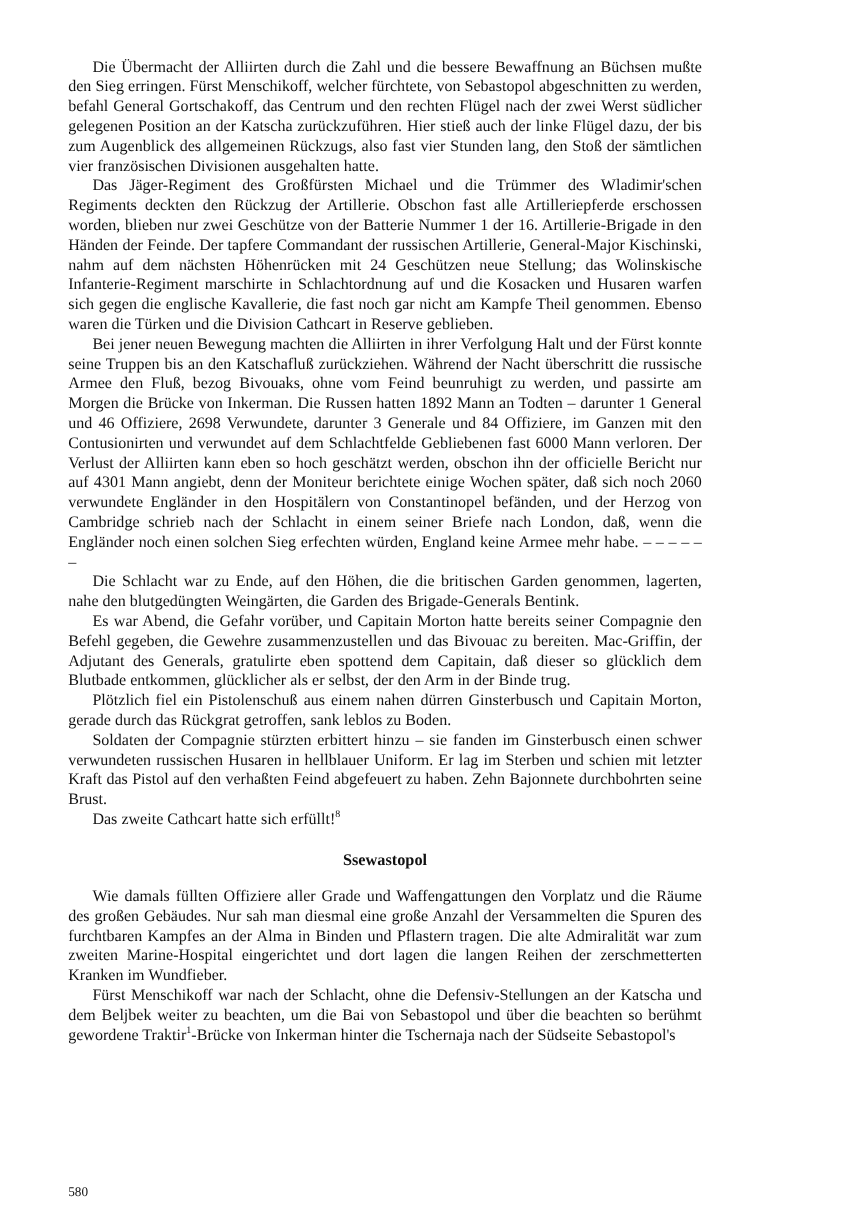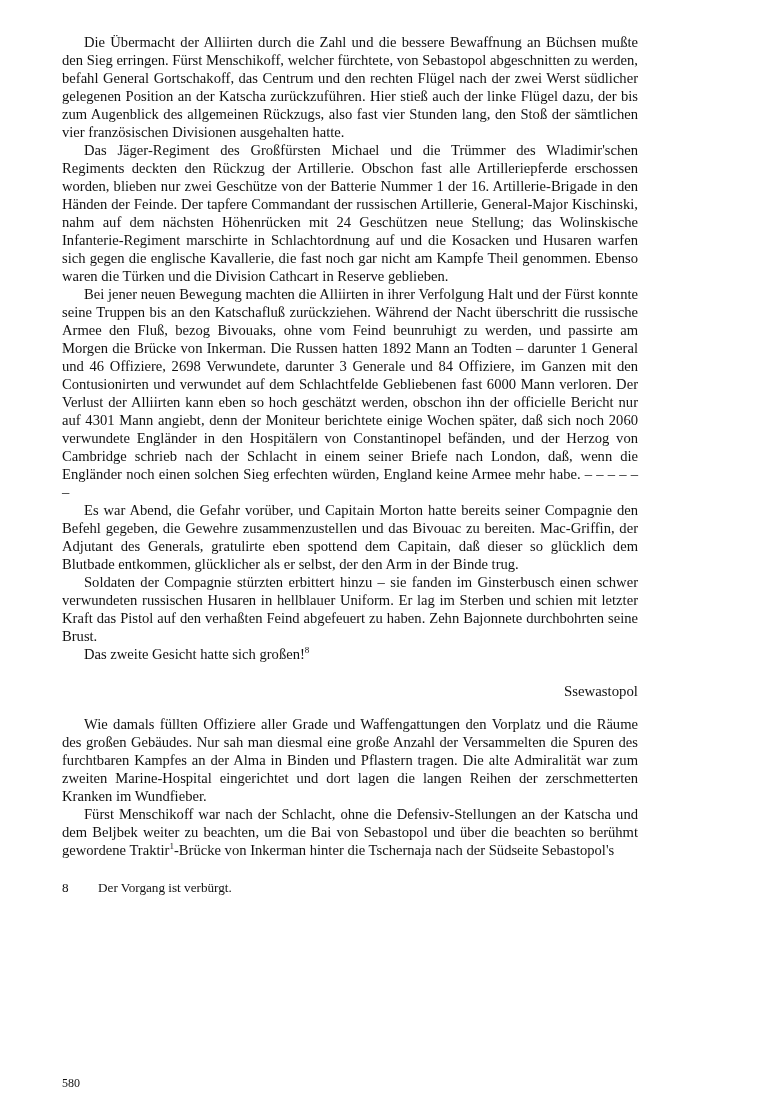--- a/index.html
+++ b/index.html
@@ -12,7 +12,7 @@
     height: 1100px;
     background: #ffffff;
     box-sizing: border-box;
-    padding: 33px 62px 0 62px;
+    padding: 52px 62px 0 62px;
     position: relative;
     overflow: hidden;
     font-family: "Liberation Serif", "DejaVu Serif", serif;

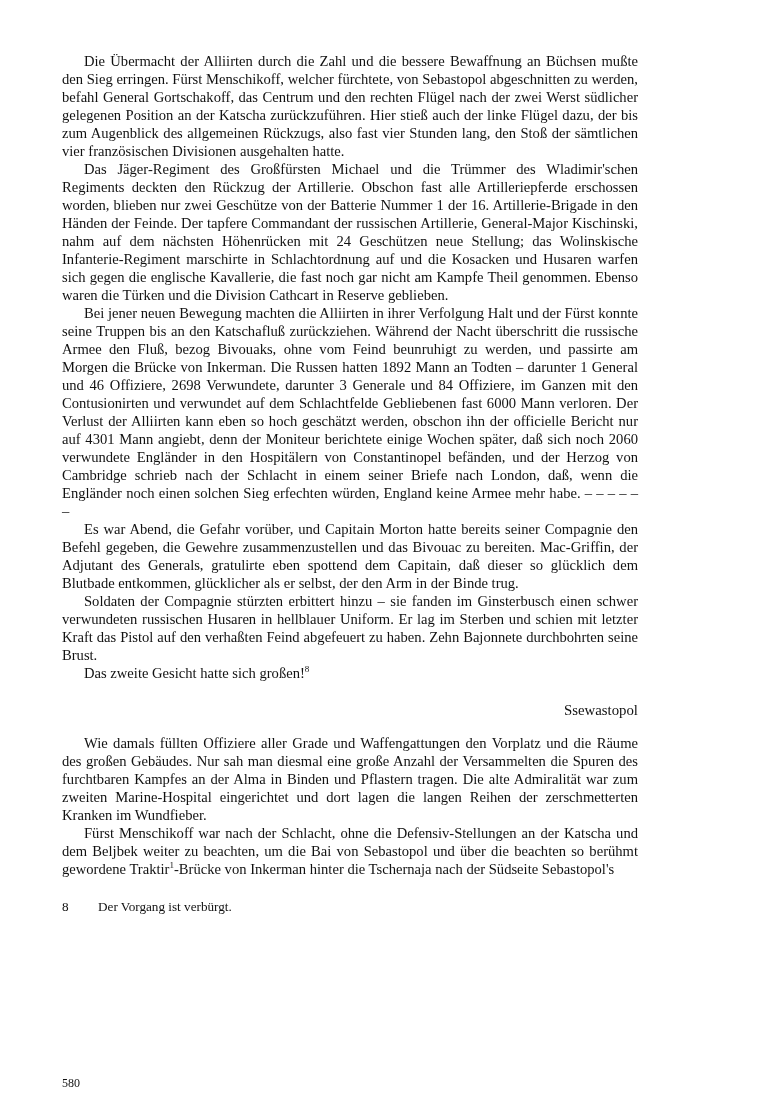--- a/index.html
+++ b/index.html
@@ -62,6 +62,7 @@
     <p class="indent">Die Übermacht der Alliirten durch die Zahl und die bessere Bewaffnung an Büchsen mußte den Sieg erringen. Fürst Menschikoff, welcher fürchtete, von Sebastopol abgeschnitten zu werden, befahl General Gortschakoff, das Centrum und den rechten Flügel nach der zwei Werst südlicher gelegenen Position an der Katscha zurückzuführen. Hier stieß auch der linke Flügel dazu, der bis zum Augenblick des allgemeinen Rückzugs, also fast vier Stunden lang, den Stoß der sämtlichen vier französischen Divisionen ausgehalten hatte.</p>
     <p class="indent">Das Jäger-Regiment des Großfürsten Michael und die Trümmer des Wladimir'schen Regiments deckten den Rückzug der Artillerie. Obschon fast alle Artilleriepferde erschossen worden, blieben nur zwei Geschütze von der Batterie Nummer 1 der 16. Artillerie-Brigade in den Händen der Feinde. Der tapfere Commandant der russischen Artillerie, General-Major Kischinski, nahm auf dem nächsten Höhenrücken mit 24 Geschützen neue Stellung; das Wolinskische Infanterie-Regiment marschirte in Schlachtordnung auf und die Kosacken und Husaren warfen sich gegen die englische Kavallerie, die fast noch gar nicht am Kampfe Theil genommen. Ebenso waren die Türken und die Division Cathcart in Reserve geblieben.</p>
     <p class="indent">Bei jener neuen Bewegung machten die Alliirten in ihrer Verfolgung Halt und der Fürst konnte seine Truppen bis an den Katschafluß zurückziehen. Während der Nacht überschritt die russische Armee den Fluß, bezog Bivouaks, ohne vom Feind beunruhigt zu werden, und passirte am Morgen die Brücke von Inkerman. Die Russen hatten 1892 Mann an Todten – darunter 1 General und 46 Offiziere, 2698 Verwundete, darunter 3 Generale und 84 Offiziere, im Ganzen mit den Contusionirten und verwundet auf dem Schlachtfelde Gebliebenen fast 6000 Mann verloren. Der Verlust der Alliirten kann eben so hoch geschätzt werden, obschon ihn der officielle Bericht nur auf 4301 Mann angiebt, denn der Moniteur berichtete einige Wochen später, daß sich noch 2060 verwundete Engländer in den Hospitälern von Constantinopel befänden, und der Herzog von Cambridge schrieb nach der Schlacht in einem seiner Briefe nach London, daß, wenn die Engländer noch einen solchen Sieg erfechten würden, England keine Armee mehr habe. – – – – – –</p>
+    <p class="indent">Die Schlacht war zu Ende, auf den Höhen, die die britischen Garden genommen, lagerten, nahe den blutgedüngten Weingärten, die Garden des Brigade-Generals Bentink.</p>
     <p class="indent">Es war Abend, die Gefahr vorüber, und Capitain Morton hatte bereits seiner Compagnie den Befehl gegeben, die Gewehre zusammenzustellen und das Bivouac zu bereiten. Mac-Griffin, der Adjutant des Generals, gratulirte eben spottend dem Capitain, daß dieser so glücklich dem Blutbade entkommen, glücklicher als er selbst, der den Arm in der Binde trug.</p>
     <p class="indent">Soldaten der Compagnie stürzten erbittert hinzu – sie fanden im Ginsterbusch einen schwer verwundeten russischen Husaren in hellblauer Uniform. Er lag im Sterben und schien mit letzter Kraft das Pistol auf den verhaßten Feind abgefeuert zu haben. Zehn Bajonnete durchbohrten seine Brust.</p>
 

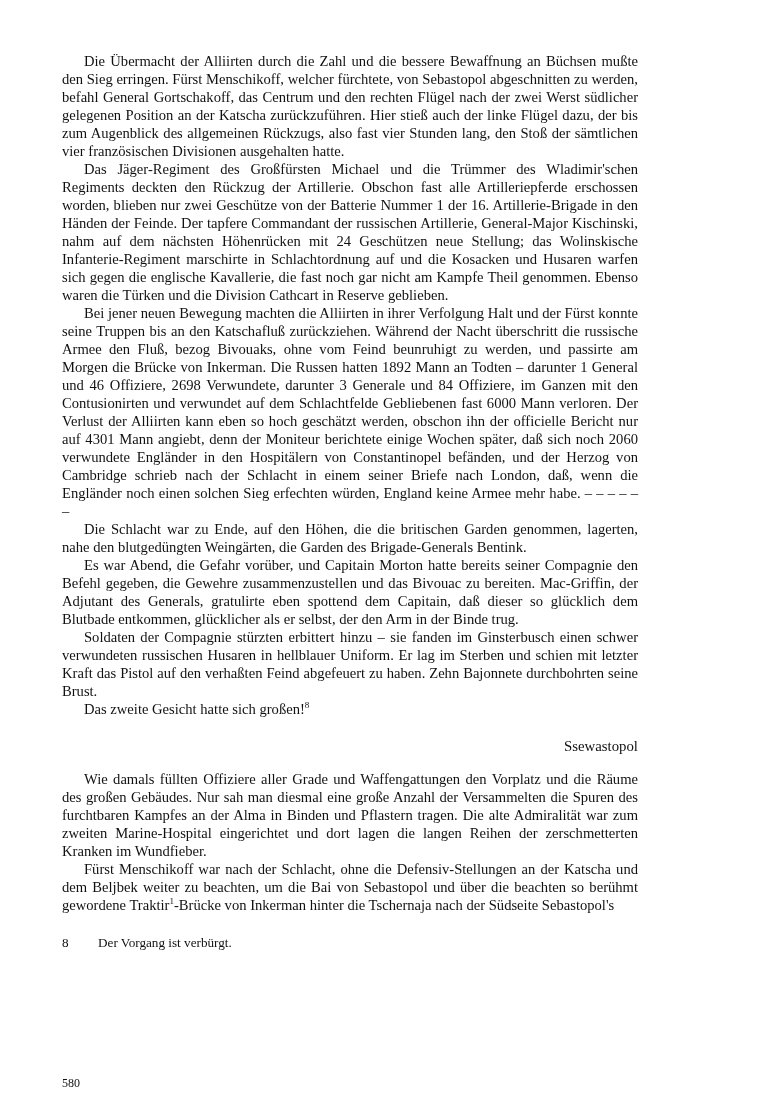--- a/index.html
+++ b/index.html
@@ -64,6 +64,7 @@
     <p class="indent">Bei jener neuen Bewegung machten die Alliirten in ihrer Verfolgung Halt und der Fürst konnte seine Truppen bis an den Katschafluß zurückziehen. Während der Nacht überschritt die russische Armee den Fluß, bezog Bivouaks, ohne vom Feind beunruhigt zu werden, und passirte am Morgen die Brücke von Inkerman. Die Russen hatten 1892 Mann an Todten – darunter 1 General und 46 Offiziere, 2698 Verwundete, darunter 3 Generale und 84 Offiziere, im Ganzen mit den Contusionirten und verwundet auf dem Schlachtfelde Gebliebenen fast 6000 Mann verloren. Der Verlust der Alliirten kann eben so hoch geschätzt werden, obschon ihn der officielle Bericht nur auf 4301 Mann angiebt, denn der Moniteur berichtete einige Wochen später, daß sich noch 2060 verwundete Engländer in den Hospitälern von Constantinopel befänden, und der Herzog von Cambridge schrieb nach der Schlacht in einem seiner Briefe nach London, daß, wenn die Engländer noch einen solchen Sieg erfechten würden, England keine Armee mehr habe. – – – – – –</p>
     <p class="indent">Die Schlacht war zu Ende, auf den Höhen, die die britischen Garden genommen, lagerten, nahe den blutgedüngten Weingärten, die Garden des Brigade-Generals Bentink.</p>
     <p class="indent">Es war Abend, die Gefahr vorüber, und Capitain Morton hatte bereits seiner Compagnie den Befehl gegeben, die Gewehre zusammenzustellen und das Bivouac zu bereiten. Mac-Griffin, der Adjutant des Generals, gratulirte eben spottend dem Capitain, daß dieser so glücklich dem Blutbade entkommen, glücklicher als er selbst, der den Arm in der Binde trug.</p>
+    <p class="indent">Plötzlich fiel ein Pistolenschuß aus einem nahen dürren Ginsterbusch und Capitain Morton, gerade durch das Rückgrat getroffen, sank leblos zu Boden.</p>
     <p class="indent">Soldaten der Compagnie stürzten erbittert hinzu – sie fanden im Ginsterbusch einen schwer verwundeten russischen Husaren in hellblauer Uniform. Er lag im Sterben und schien mit letzter Kraft das Pistol auf den verhaßten Feind abgefeuert zu haben. Zehn Bajonnete durchbohrten seine Brust.</p>
 
     <p class="indent"><span>Das zweite Gesicht hatte sich großen!</span><sup class="fn-ref">8</sup></p>

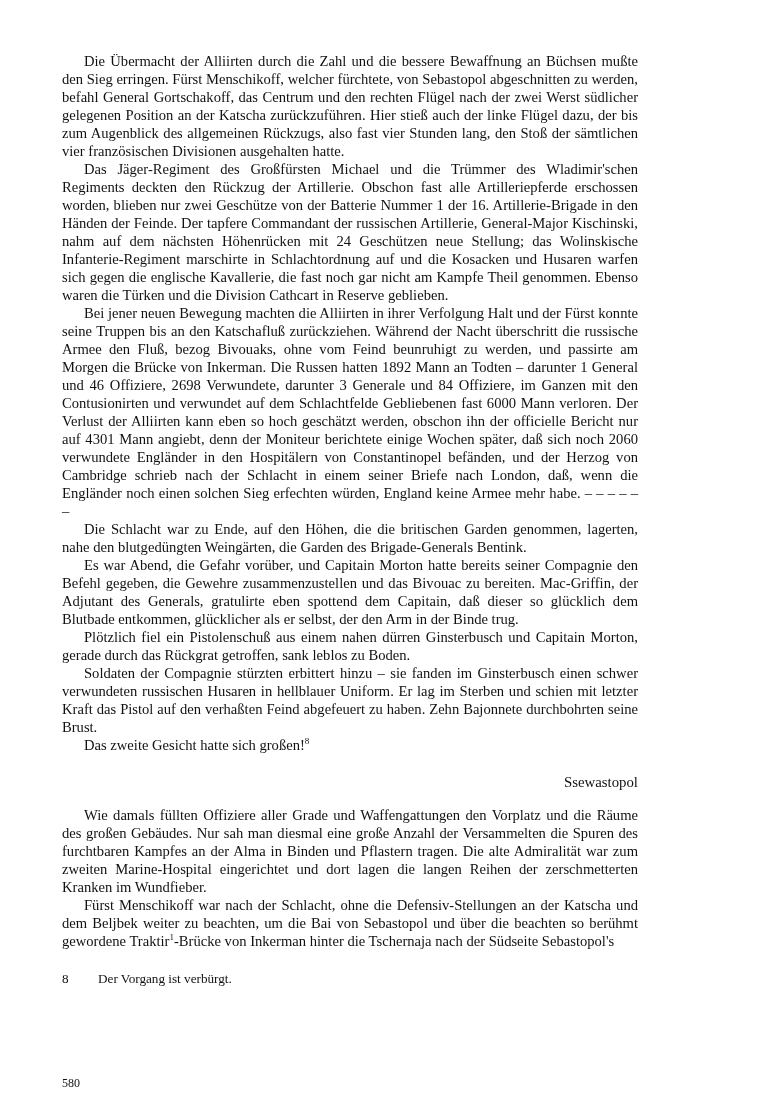--- a/index.html
+++ b/index.html
@@ -67,7 +67,7 @@
     <p class="indent">Plötzlich fiel ein Pistolenschuß aus einem nahen dürren Ginsterbusch und Capitain Morton, gerade durch das Rückgrat getroffen, sank leblos zu Boden.</p>
     <p class="indent">Soldaten der Compagnie stürzten erbittert hinzu – sie fanden im Ginsterbusch einen schwer verwundeten russischen Husaren in hellblauer Uniform. Er lag im Sterben und schien mit letzter Kraft das Pistol auf den verhaßten Feind abgefeuert zu haben. Zehn Bajonnete durchbohrten seine Brust.</p>
 
-    <p class="indent"><span>Das zweite Gesicht hatte sich großen!</span><sup class="fn-ref">8</sup></p>
+    <p class="indent"><span>Das zweite Cathcart hatte sich erfüllt!</span><sup class="fn-ref">8</sup></p>
 
     <h2 class="section-heading">Ssewastopol</h2>
 

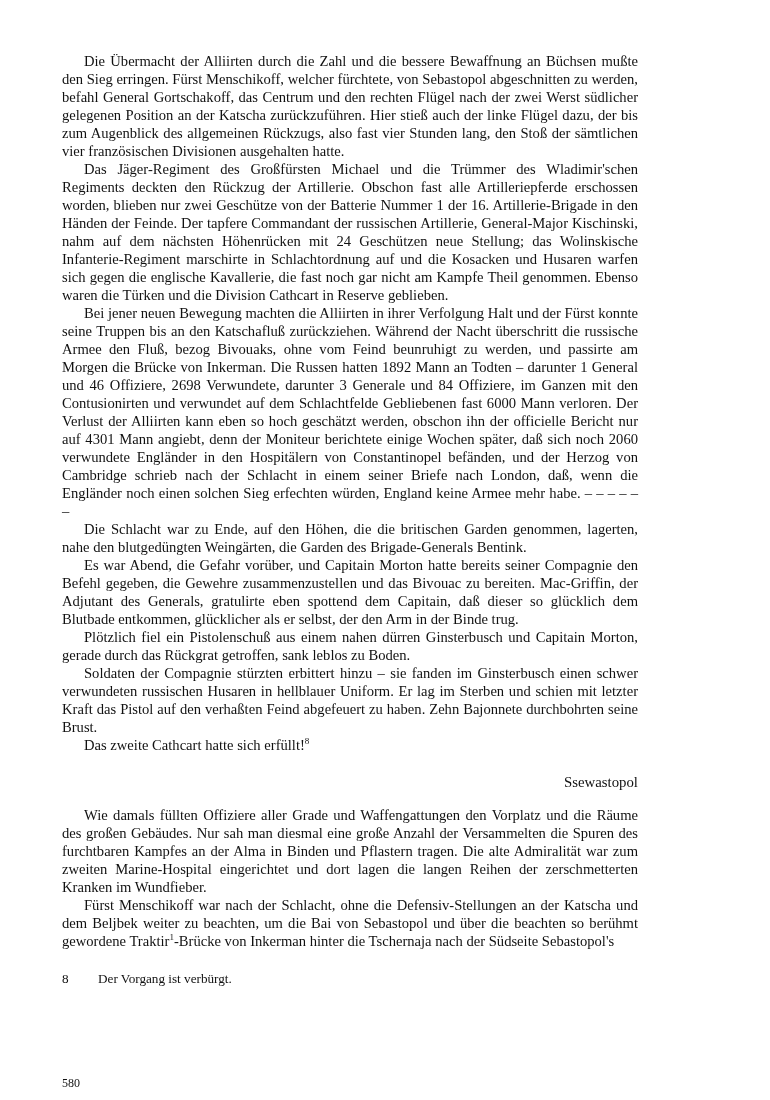--- a/index.html
+++ b/index.html
@@ -32,9 +32,9 @@
     vertical-align: super;
   }
   h2.section-heading {
-    text-align: right;
+    text-align: center;
     font-size: 14.8px;
-    font-weight: normal;
+    font-weight: bold;
     margin: 20px 0 15px 0;
     font-family: "Liberation Serif", "DejaVu Serif", serif;
   }

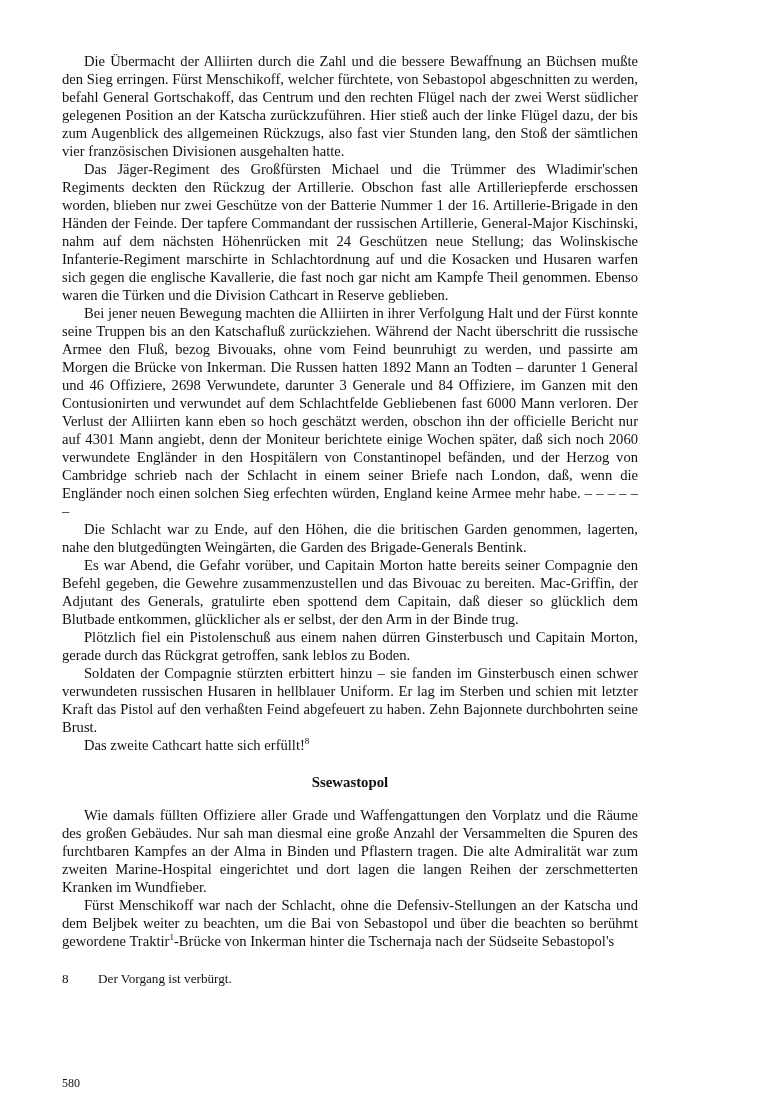--- a/index.html
+++ b/index.html
@@ -76,9 +76,6 @@
     <p class="indent"><span>Fürst Menschikoff war nach der Schlacht, ohne die Defensiv-Stellungen an der Katscha und dem Beljbek weiter zu beachten, um die Bai von Sebastopol und über die beachten so berühmt gewordene Traktir</span><sup class="fn-ref">1</sup><span>-Brücke von Inkerman hinter die Tschernaja nach der Südseite Sebastopol's</span></p>
 
     <div class="footnotes">
-      <div class="footnote">
-        <span class="fn-num">8</span><span>Der Vorgang ist verbürgt.</span>
-      </div>
     </div>
   </div>
 

